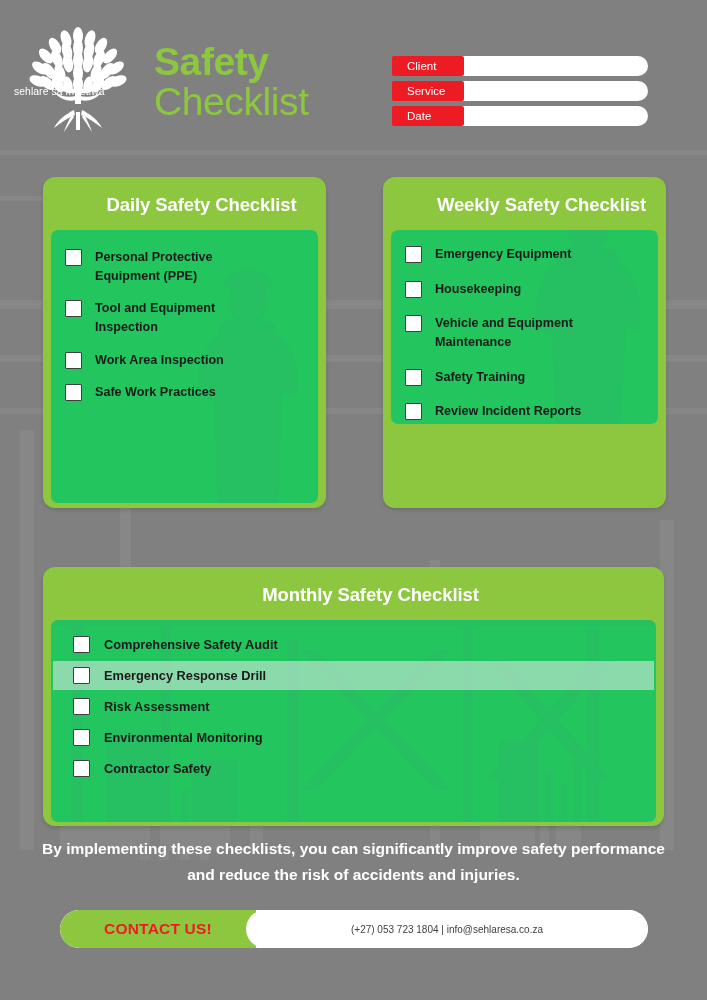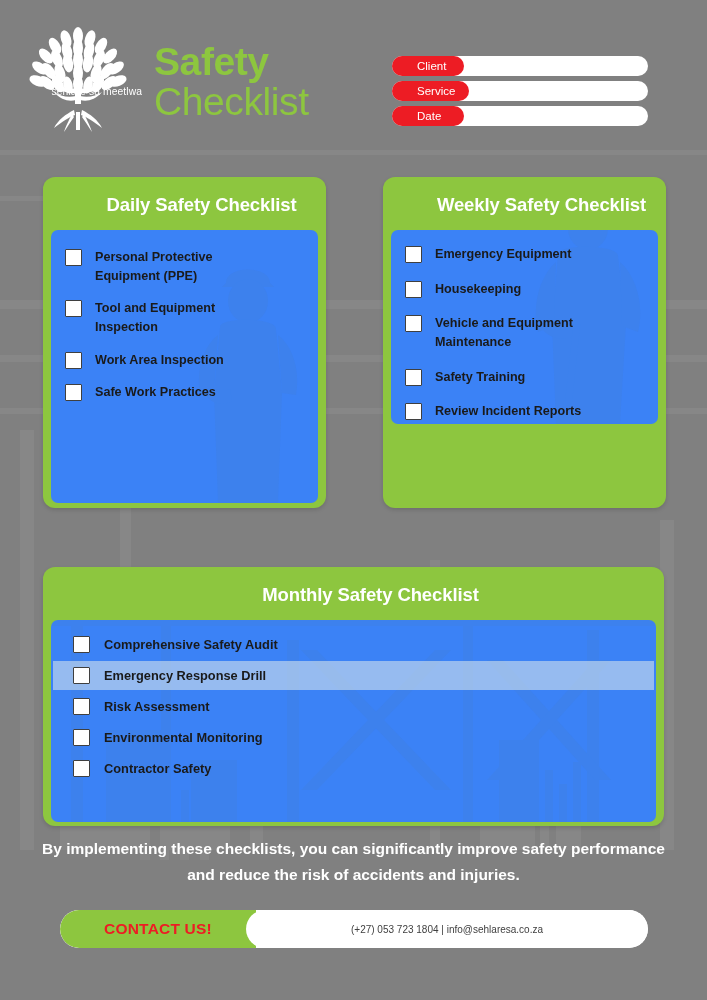--- a/index.html
+++ b/index.html
@@ -118,12 +118,12 @@
     height: 20px;
     min-width: 72px;
     background: #ED1C24;
-    border-radius: 10px;
+    border-radius: 2px;
     color: #FFFFFF;
     font-size: 11.5px;
     display: flex;
     align-items: center;
-    padding-left: 25px;
+    padding-left: 15px;
     padding-right: 14px;
     z-index: 2;
   }

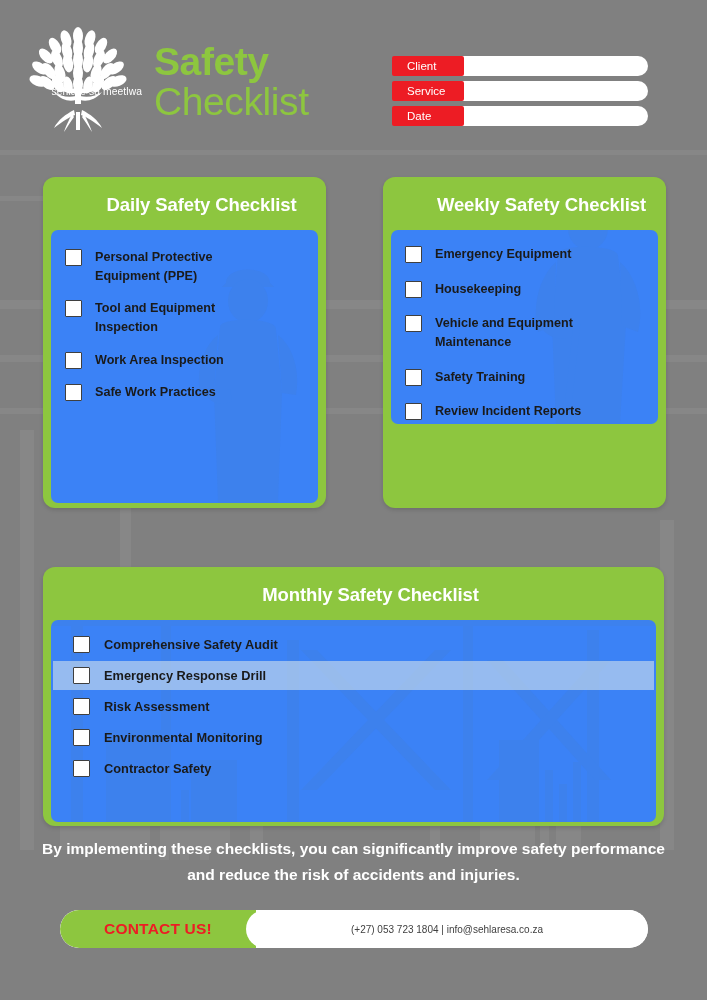--- a/index.html
+++ b/index.html
@@ -359,7 +359,7 @@
           </g>
         </svg>
 
-        <div style="position:absolute; left:0; top:60px; width:128px; text-align:right;
+        <div style="position:absolute; left:0; top:60px; width:128px; text-align:left;
                     color:#ffffff; font-size:10.3px; letter-spacing:0.1px;
                     font-family:'Liberation Sans',sans-serif;">sehlare sa meetlwa</div>
       </div>

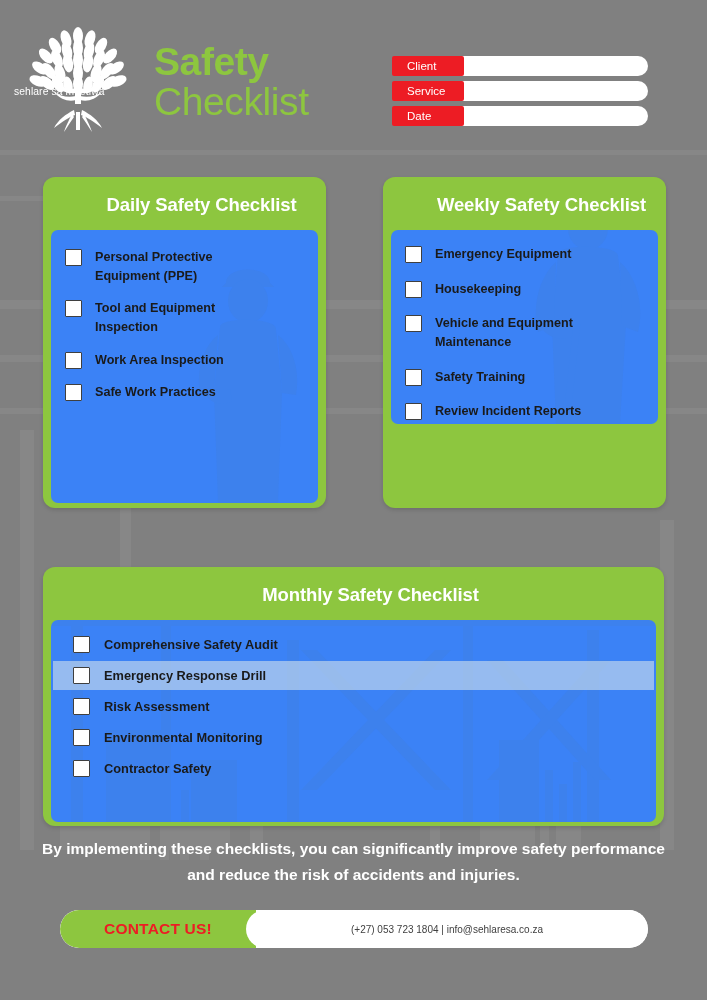--- a/index.html
+++ b/index.html
@@ -148,7 +148,7 @@
   }
 
   .card-body {
-    background: #3b82f6;
+    background: #22c55e;
     border-radius: 7px;
     margin: 0 8px 8px 8px;
     position: relative;

